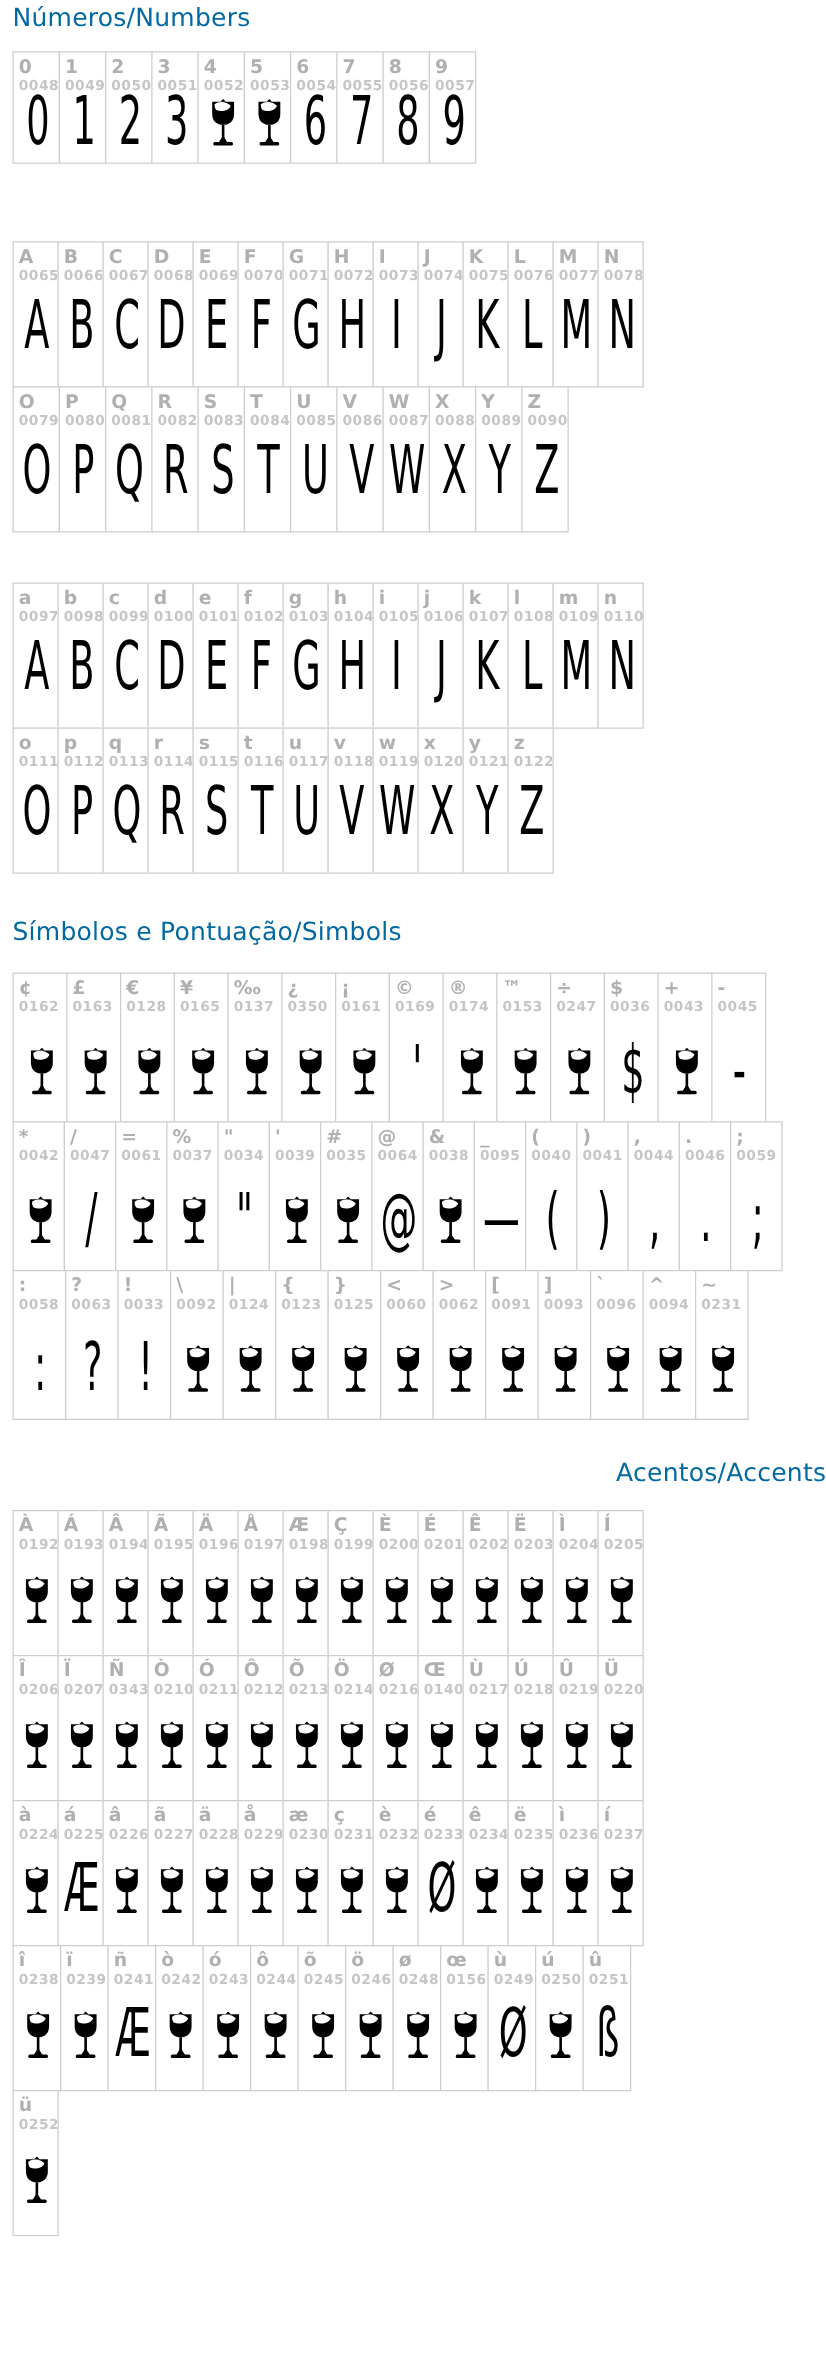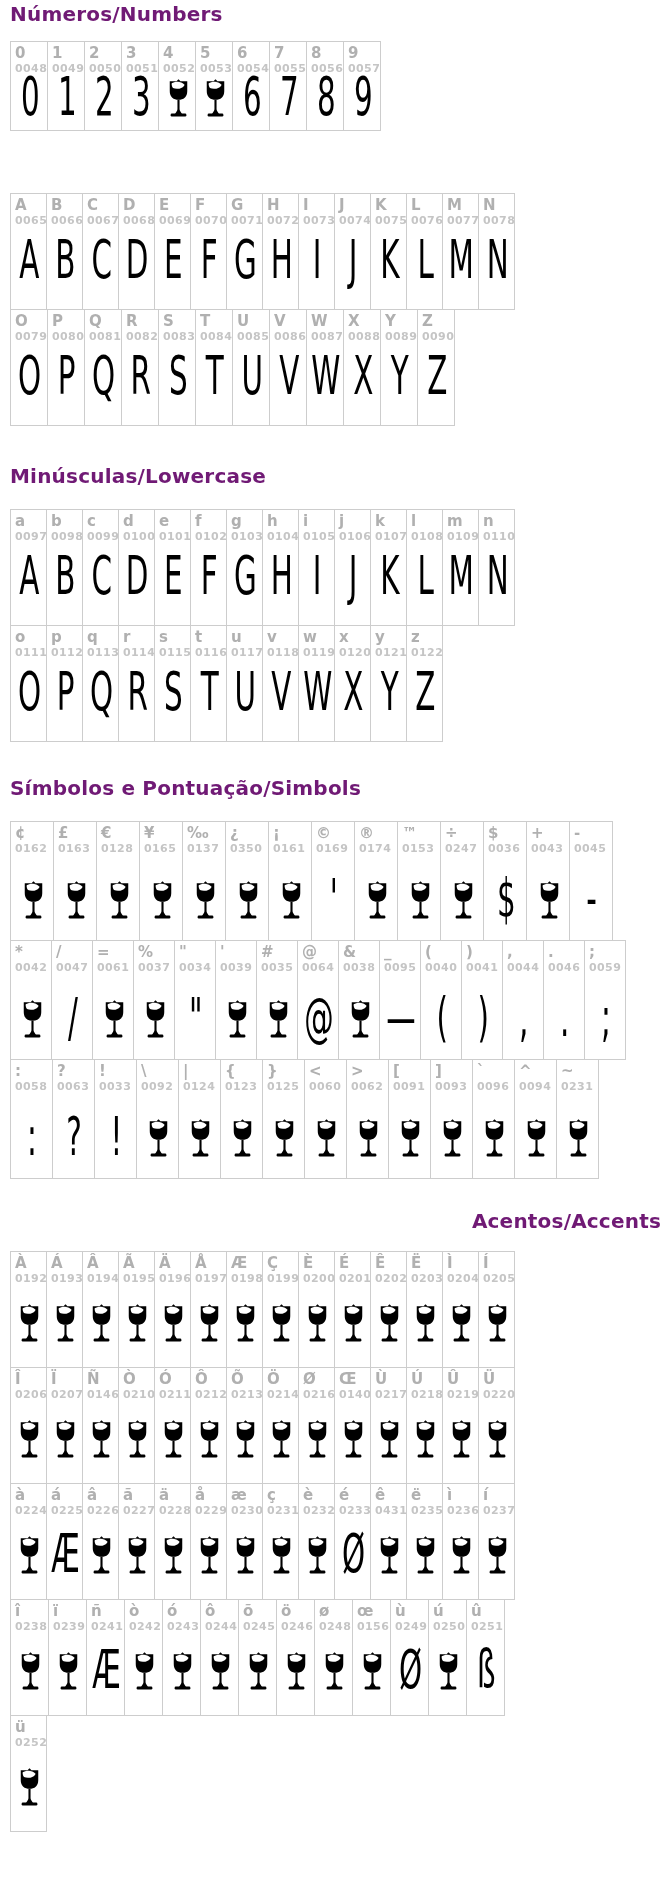--- a/index.html
+++ b/index.html
@@ -10,8 +10,8 @@
     padding:4px 0 0 10px;
   }
   .section-title {
-    font-size:20px; font-weight:700; line-height:20px;
-    color:#701a75; letter-spacing:0.2px;
+    font-size:20px; font-weight:400; line-height:20px;
+    color:#0369a1; letter-spacing:0.2px;
     margin:0 0 23px 0;
     font-family:"DejaVu Sans", sans-serif;
   }

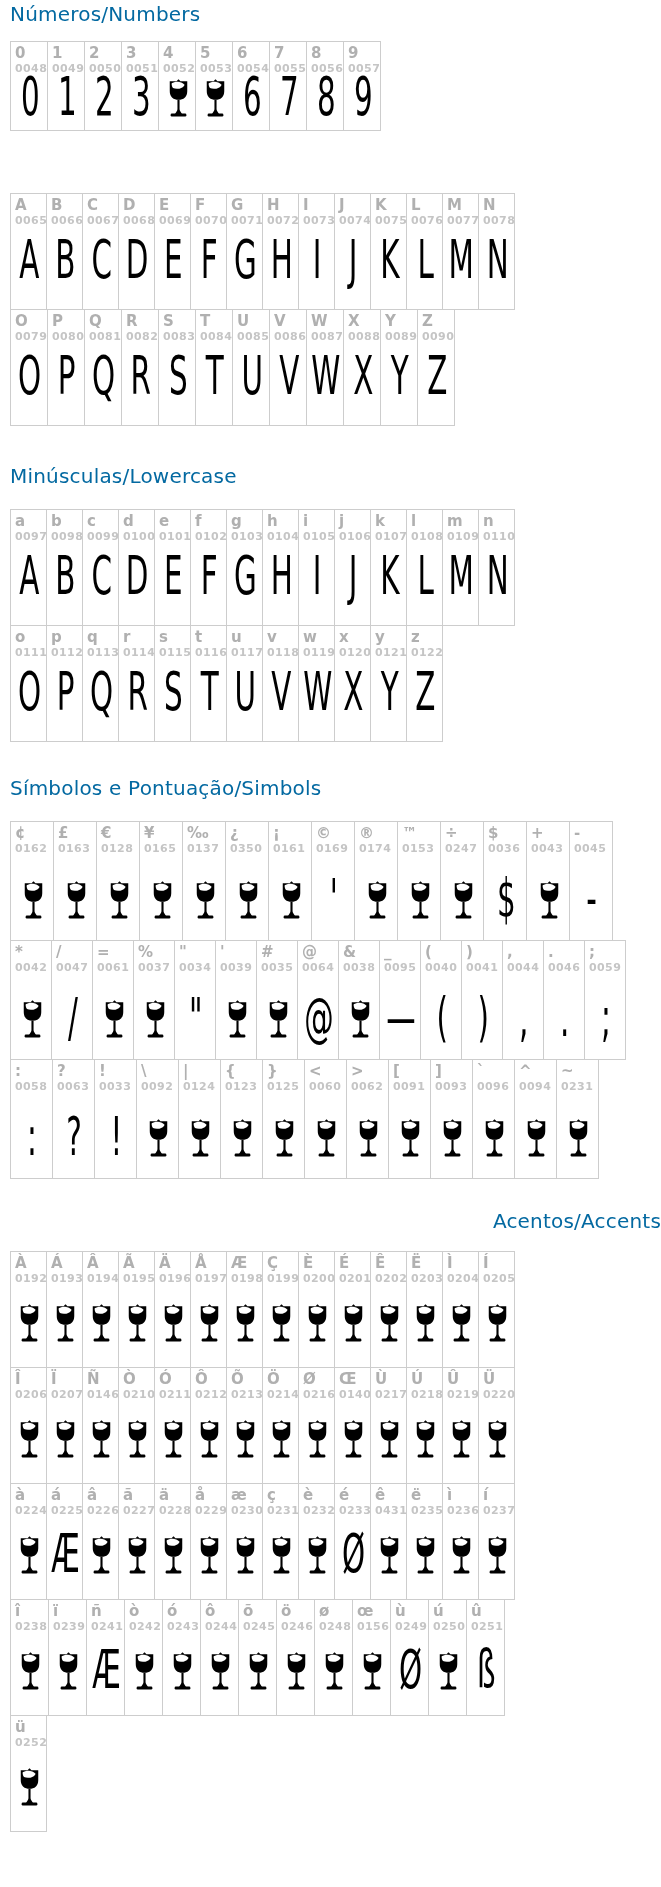--- a/index.html
+++ b/index.html
@@ -347,7 +347,6 @@
       </div>
     </section>
     <section class="font-section section-lowercase">
-      <h2 class="section-title">Minúsculas/Lowercase</h2>
       <div class="grid-row row-lowercase-0">
         <div class="cell">
           <div class="cell-char">a</div>

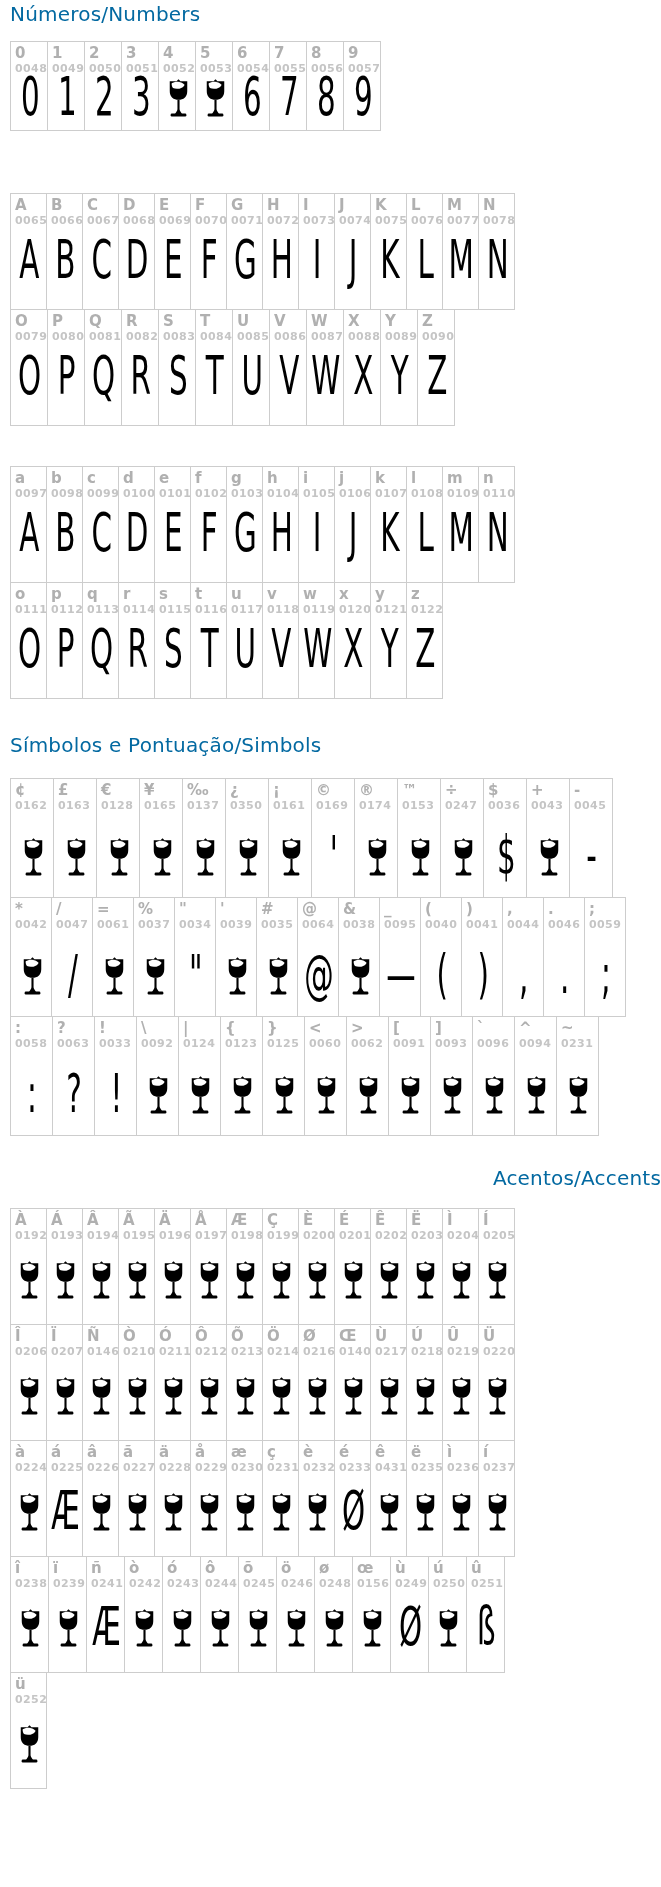--- a/index.html
+++ b/index.html
@@ -1271,7 +1271,7 @@
         </div>
         <div class="cell">
           <div class="cell-char">Ñ</div>
-          <div class="cell-code">0146</div>
+          <div class="cell-code">0343</div>
           <div class="cell-glyph">
             <svg class="glass" viewBox="0 0 24 50" width="21" height="46" aria-hidden="true">
     <path d="M9.5 2.6 L12 0 L14.5 2.6 Z" fill="#000"></path>

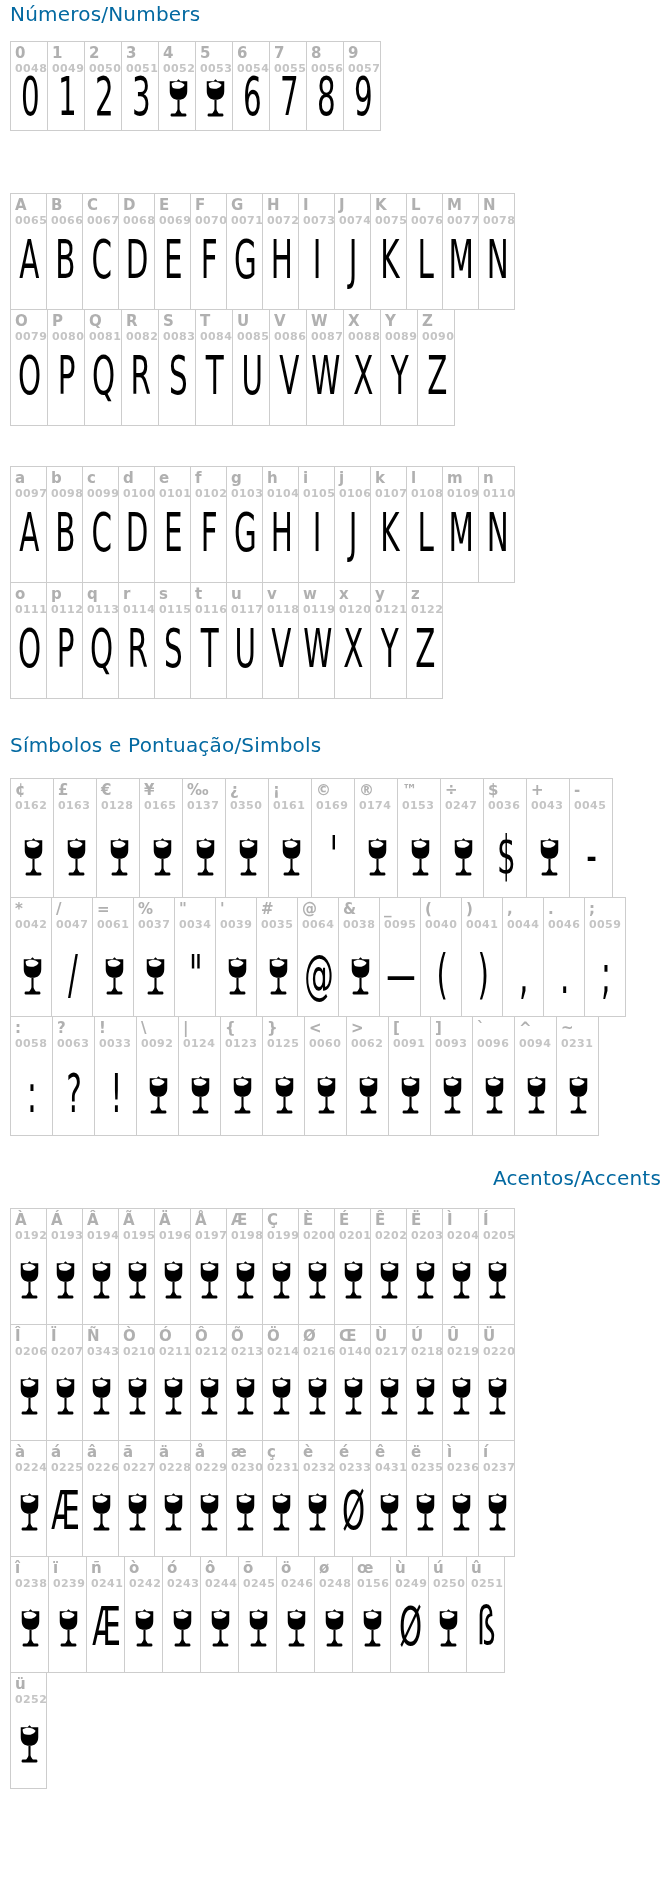--- a/index.html
+++ b/index.html
@@ -1567,7 +1567,7 @@
         </div>
         <div class="cell">
           <div class="cell-char">ê</div>
-          <div class="cell-code">0431</div>
+          <div class="cell-code">0234</div>
           <div class="cell-glyph">
             <svg class="glass" viewBox="0 0 24 50" width="21" height="46" aria-hidden="true">
     <path d="M9.5 2.6 L12 0 L14.5 2.6 Z" fill="#000"></path>

